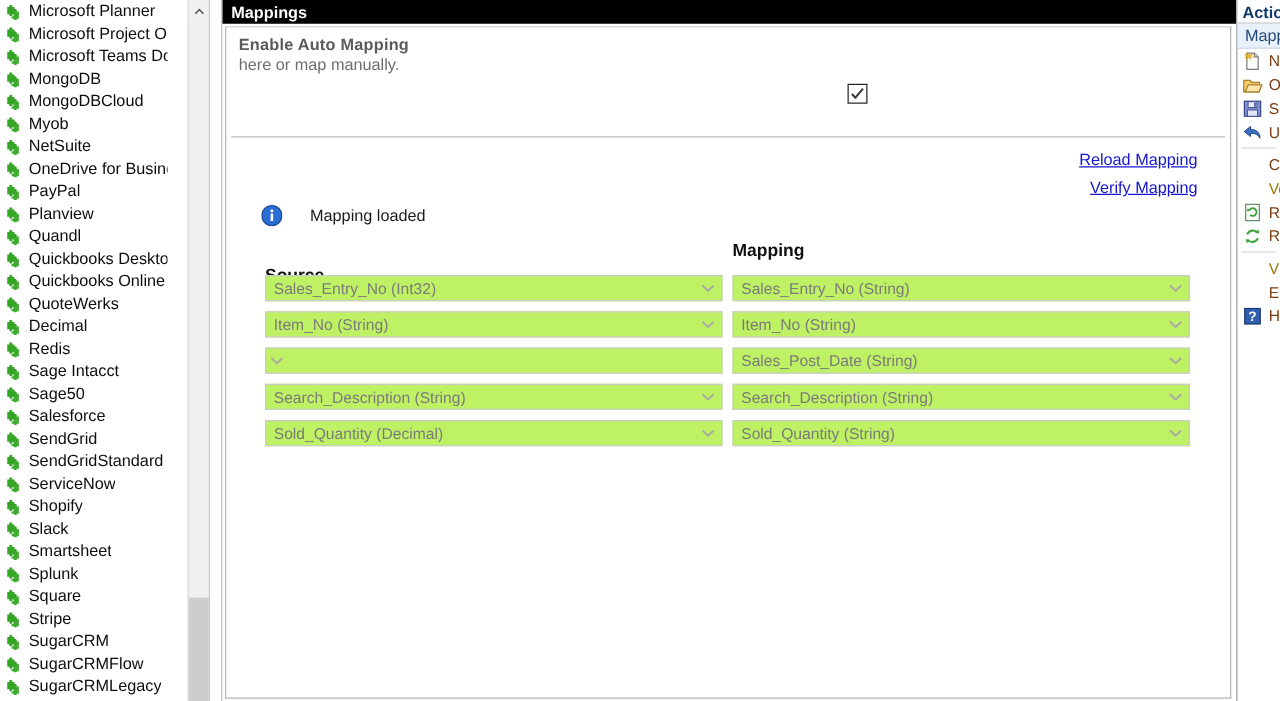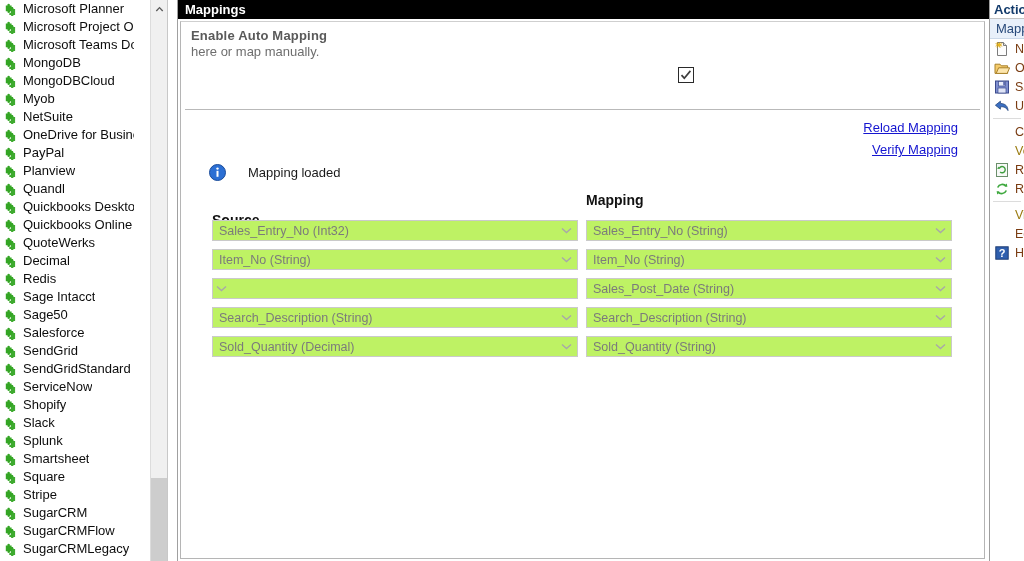--- a/index.html
+++ b/index.html
@@ -452,16 +452,16 @@
               <path d="M8.2 4.4 C9.2 4.4 9.7 5.3 9.3 6.1 L11.1 6.1 L11.1 11.9 L9.4 11.9 C9.7 12.6 9.3 12.9 8.3 12.9 C7.2 12.9 6.8 12.6 7.1 11.9 L5.3 11.9 L5.3 10.1 C6.1 10.4 7 10 7 9 C7 7.9 6.1 7.5 5.3 7.8 L5.3 6.1 L7.1 6.1 C6.7 5.3 7.2 4.4 8.2 4.4 Z" fill="#34a524" opacity="0.95"></path>
             </svg>
           </span>
+          <span class="conn-label">Smartsheet</span>
+        </div>
+        <div class="conn-item">
+          <span class="puzzle">
+            <svg width="13" height="13" viewBox="0 0 13 13">
+              <path d="M4.6 0.8 C5.7 0.8 6.1 1.7 5.8 2.5 L7.6 2.5 L7.6 4.2 C8.4 3.9 9.3 4.3 9.3 5.4 C9.3 6.4 8.4 6.8 7.6 6.5 L7.6 8.3 L5.9 8.3 C6.2 9.1 5.8 10 4.7 10 C3.7 10 3.2 9.1 3.6 8.3 L1.8 8.3 L1.8 2.5 L3.5 2.5 C3.2 1.7 3.6 0.8 4.6 0.8 Z" fill="#34a524"></path>
+              <path d="M8.2 4.4 C9.2 4.4 9.7 5.3 9.3 6.1 L11.1 6.1 L11.1 11.9 L9.4 11.9 C9.7 12.6 9.3 12.9 8.3 12.9 C7.2 12.9 6.8 12.6 7.1 11.9 L5.3 11.9 L5.3 10.1 C6.1 10.4 7 10 7 9 C7 7.9 6.1 7.5 5.3 7.8 L5.3 6.1 L7.1 6.1 C6.7 5.3 7.2 4.4 8.2 4.4 Z" fill="#34a524" opacity="0.95"></path>
+            </svg>
+          </span>
           <span class="conn-label">Splunk</span>
-        </div>
-        <div class="conn-item">
-          <span class="puzzle">
-            <svg width="13" height="13" viewBox="0 0 13 13">
-              <path d="M4.6 0.8 C5.7 0.8 6.1 1.7 5.8 2.5 L7.6 2.5 L7.6 4.2 C8.4 3.9 9.3 4.3 9.3 5.4 C9.3 6.4 8.4 6.8 7.6 6.5 L7.6 8.3 L5.9 8.3 C6.2 9.1 5.8 10 4.7 10 C3.7 10 3.2 9.1 3.6 8.3 L1.8 8.3 L1.8 2.5 L3.5 2.5 C3.2 1.7 3.6 0.8 4.6 0.8 Z" fill="#34a524"></path>
-              <path d="M8.2 4.4 C9.2 4.4 9.7 5.3 9.3 6.1 L11.1 6.1 L11.1 11.9 L9.4 11.9 C9.7 12.6 9.3 12.9 8.3 12.9 C7.2 12.9 6.8 12.6 7.1 11.9 L5.3 11.9 L5.3 10.1 C6.1 10.4 7 10 7 9 C7 7.9 6.1 7.5 5.3 7.8 L5.3 6.1 L7.1 6.1 C6.7 5.3 7.2 4.4 8.2 4.4 Z" fill="#34a524" opacity="0.95"></path>
-            </svg>
-          </span>
-          <span class="conn-label">Smartsheet</span>
         </div>
         <div class="conn-item">
           <span class="puzzle">

